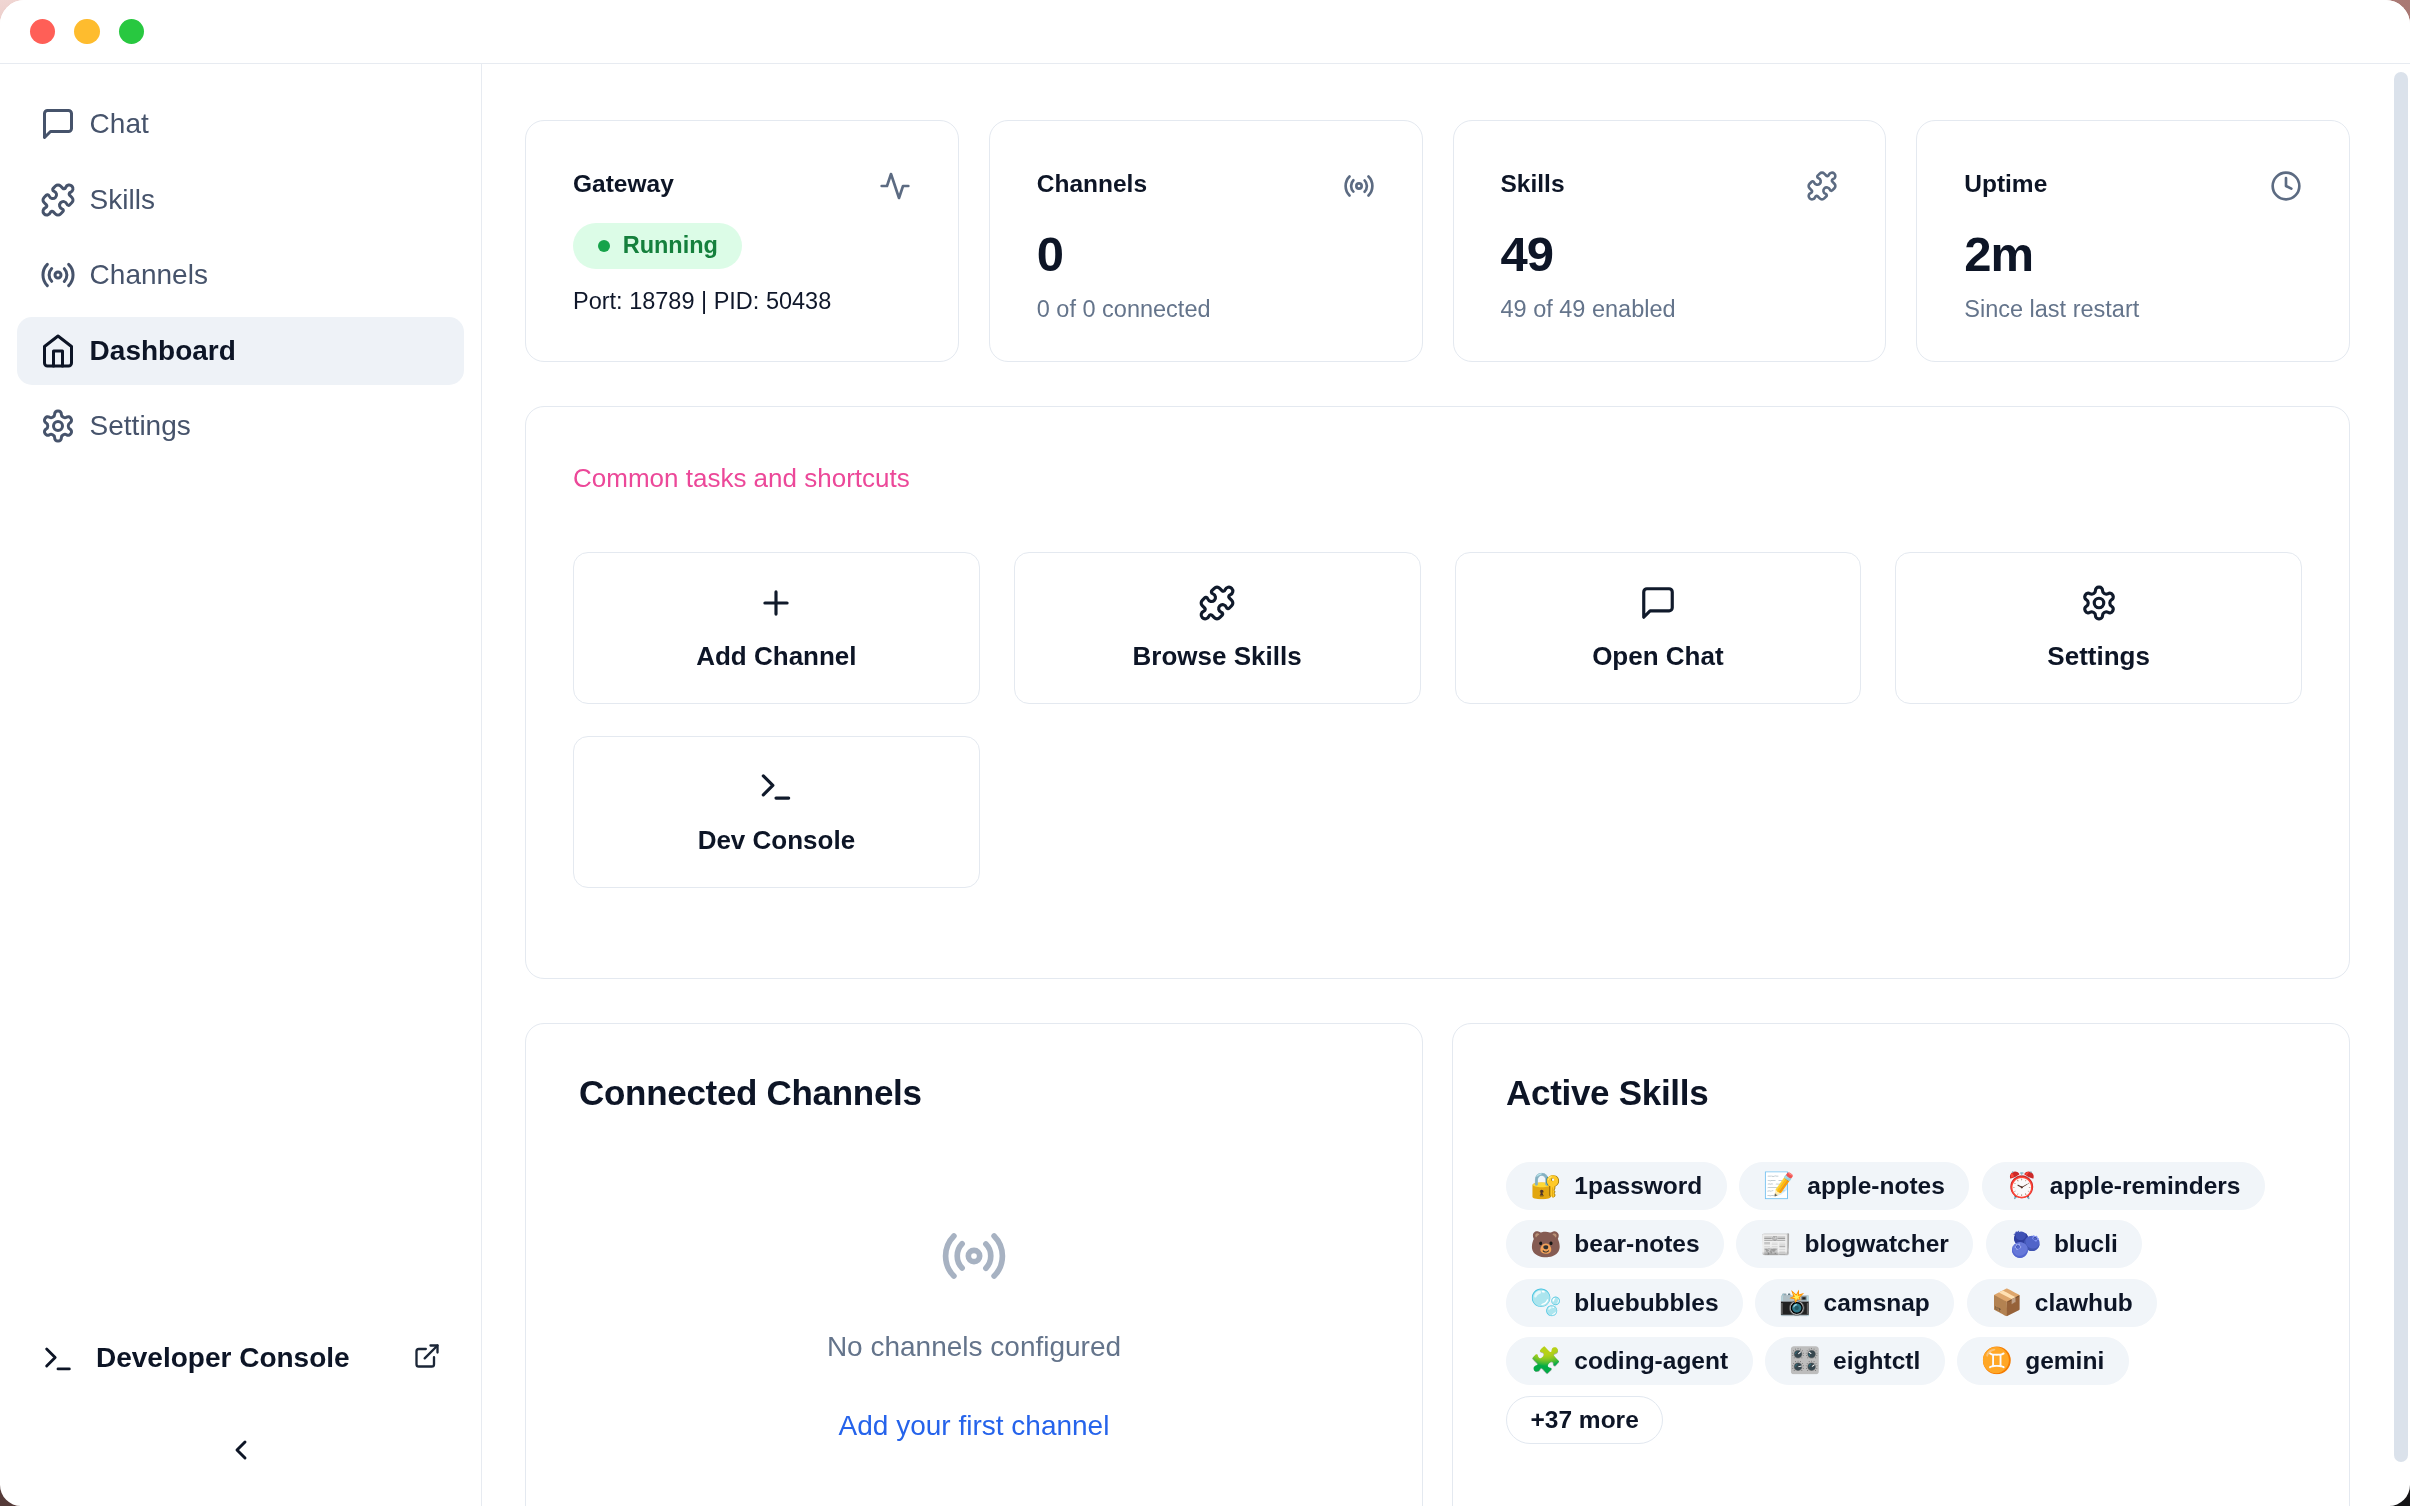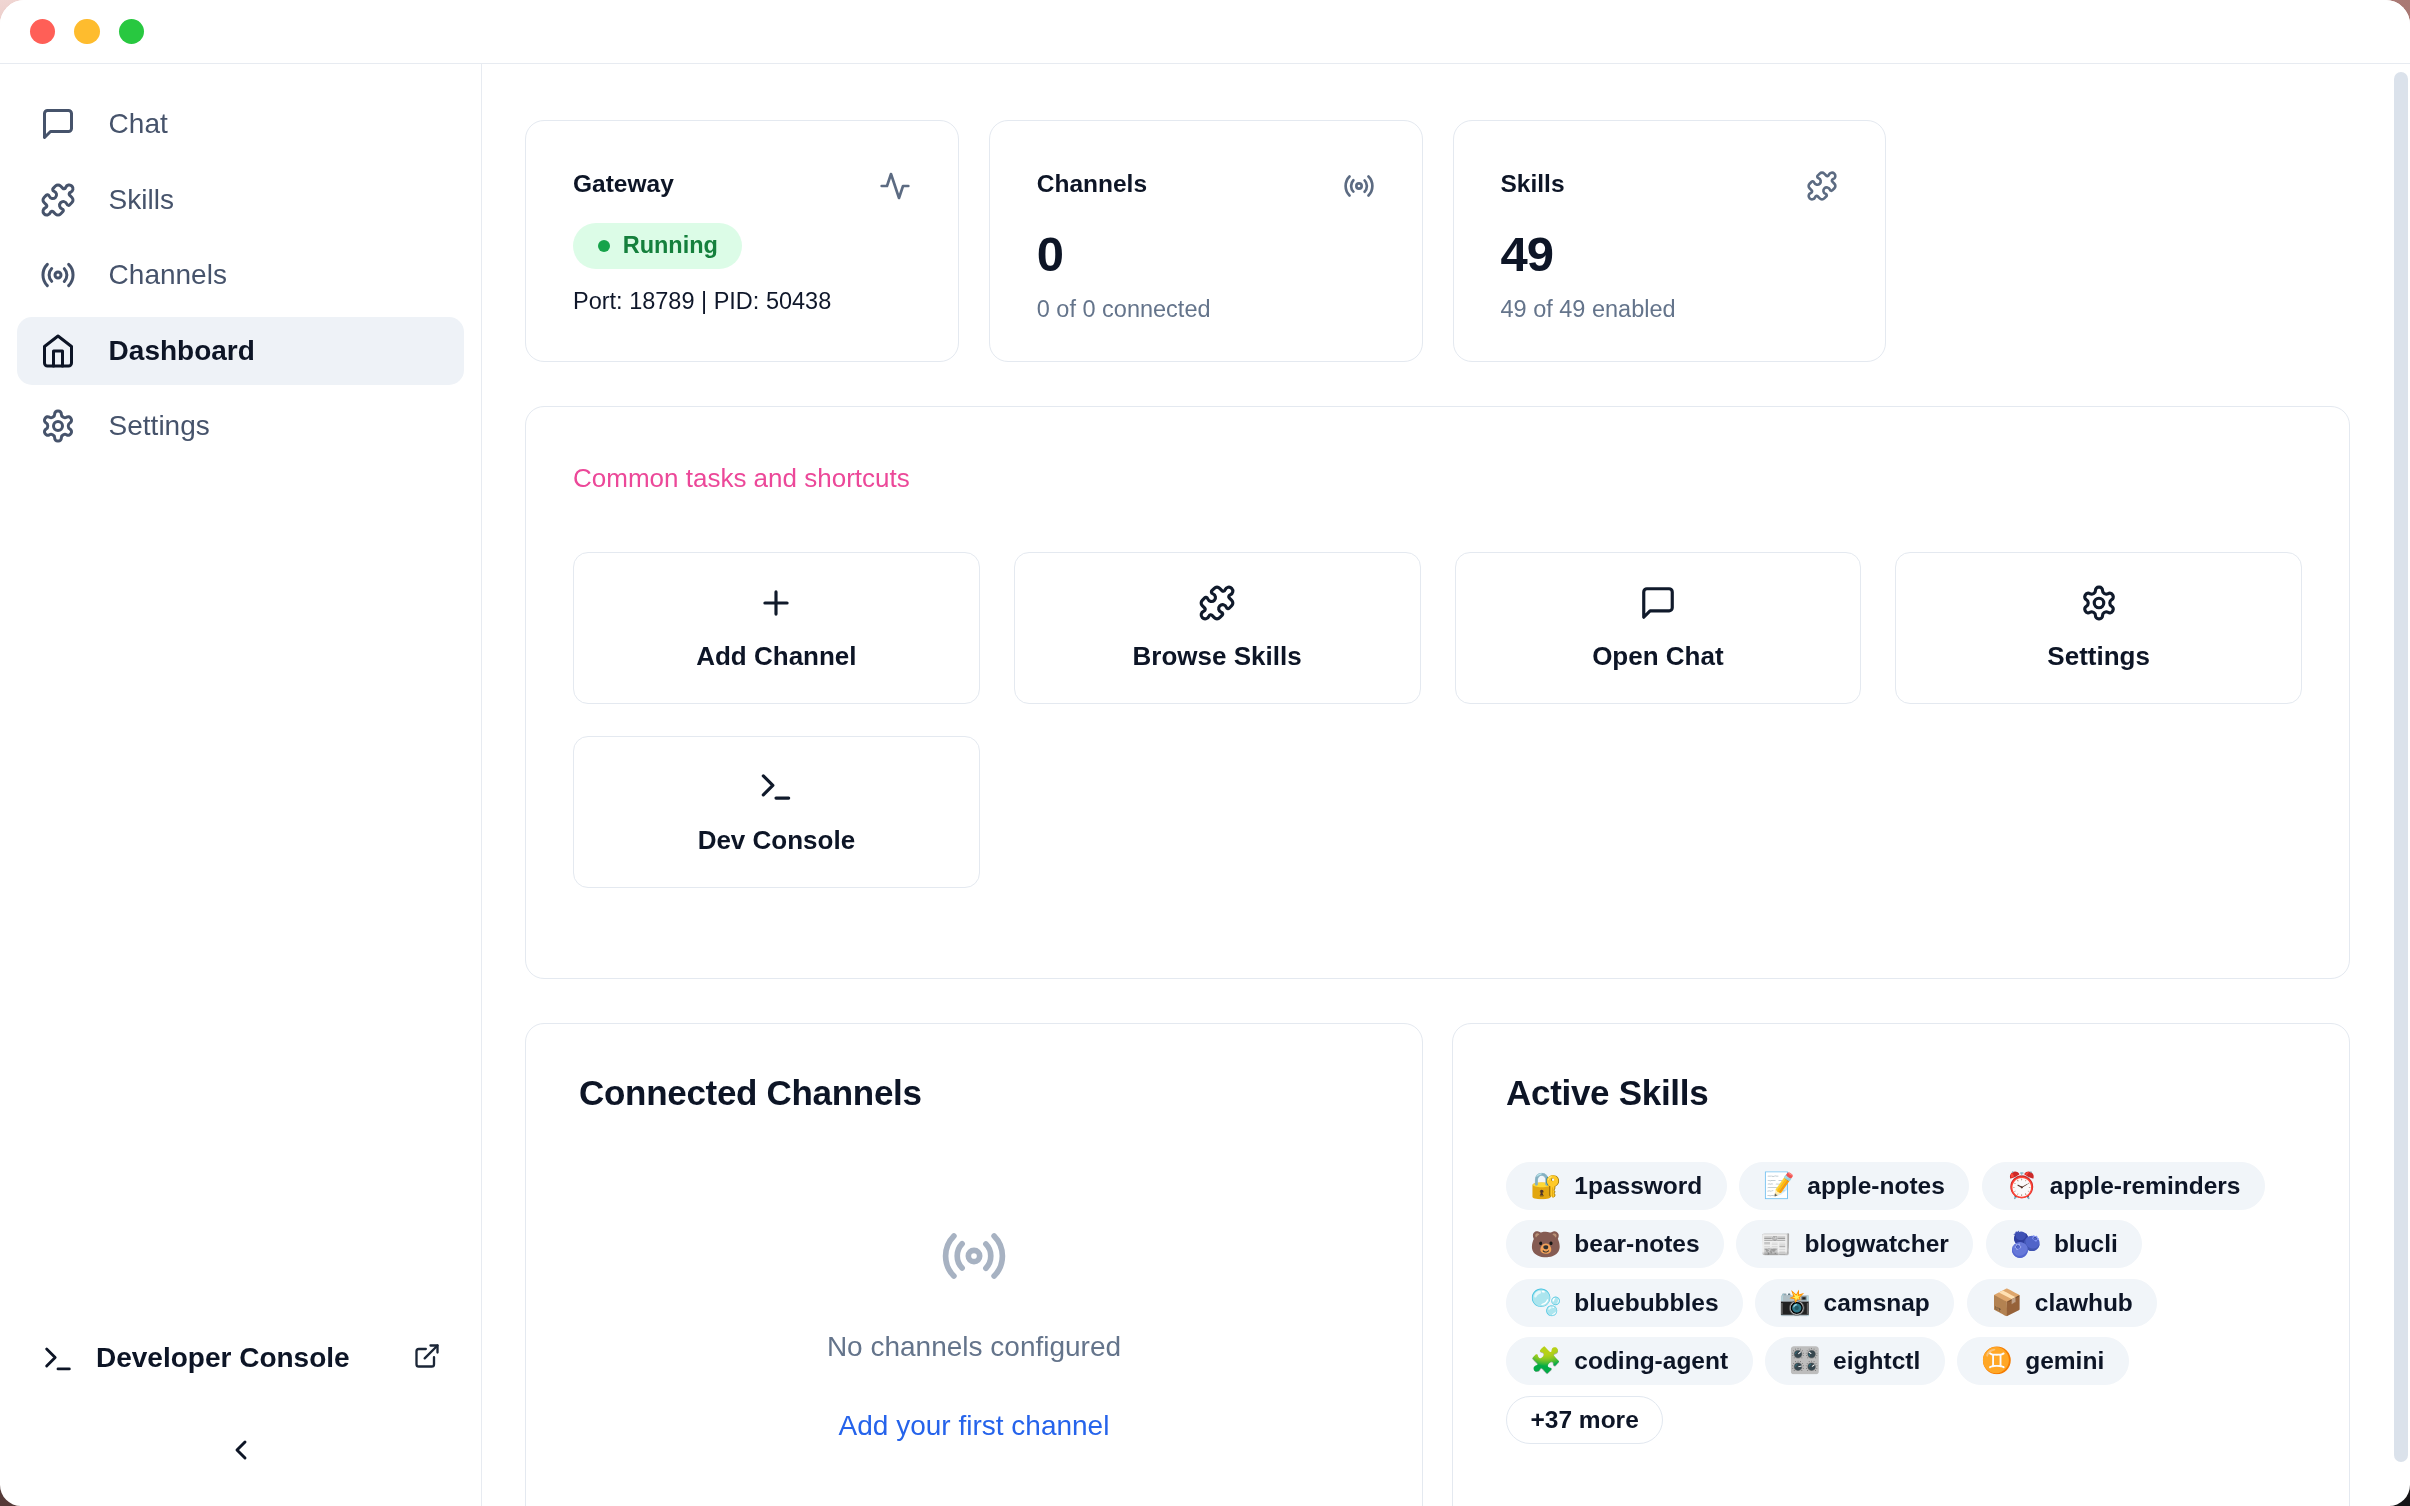--- a/index.html
+++ b/index.html
@@ -37,7 +37,7 @@
   }
   .nav { display:flex; flex-direction:column; gap:7.5px; padding:0 17px; }
   .nav-item {
-    display:flex; align-items:center; gap:33px;
+    display:flex; align-items:center; gap:14px;
     height:68px; padding:0 22.6px; border-radius:15px;
     color:#46536b; font-size:28px; font-weight:500; cursor:pointer;
   }

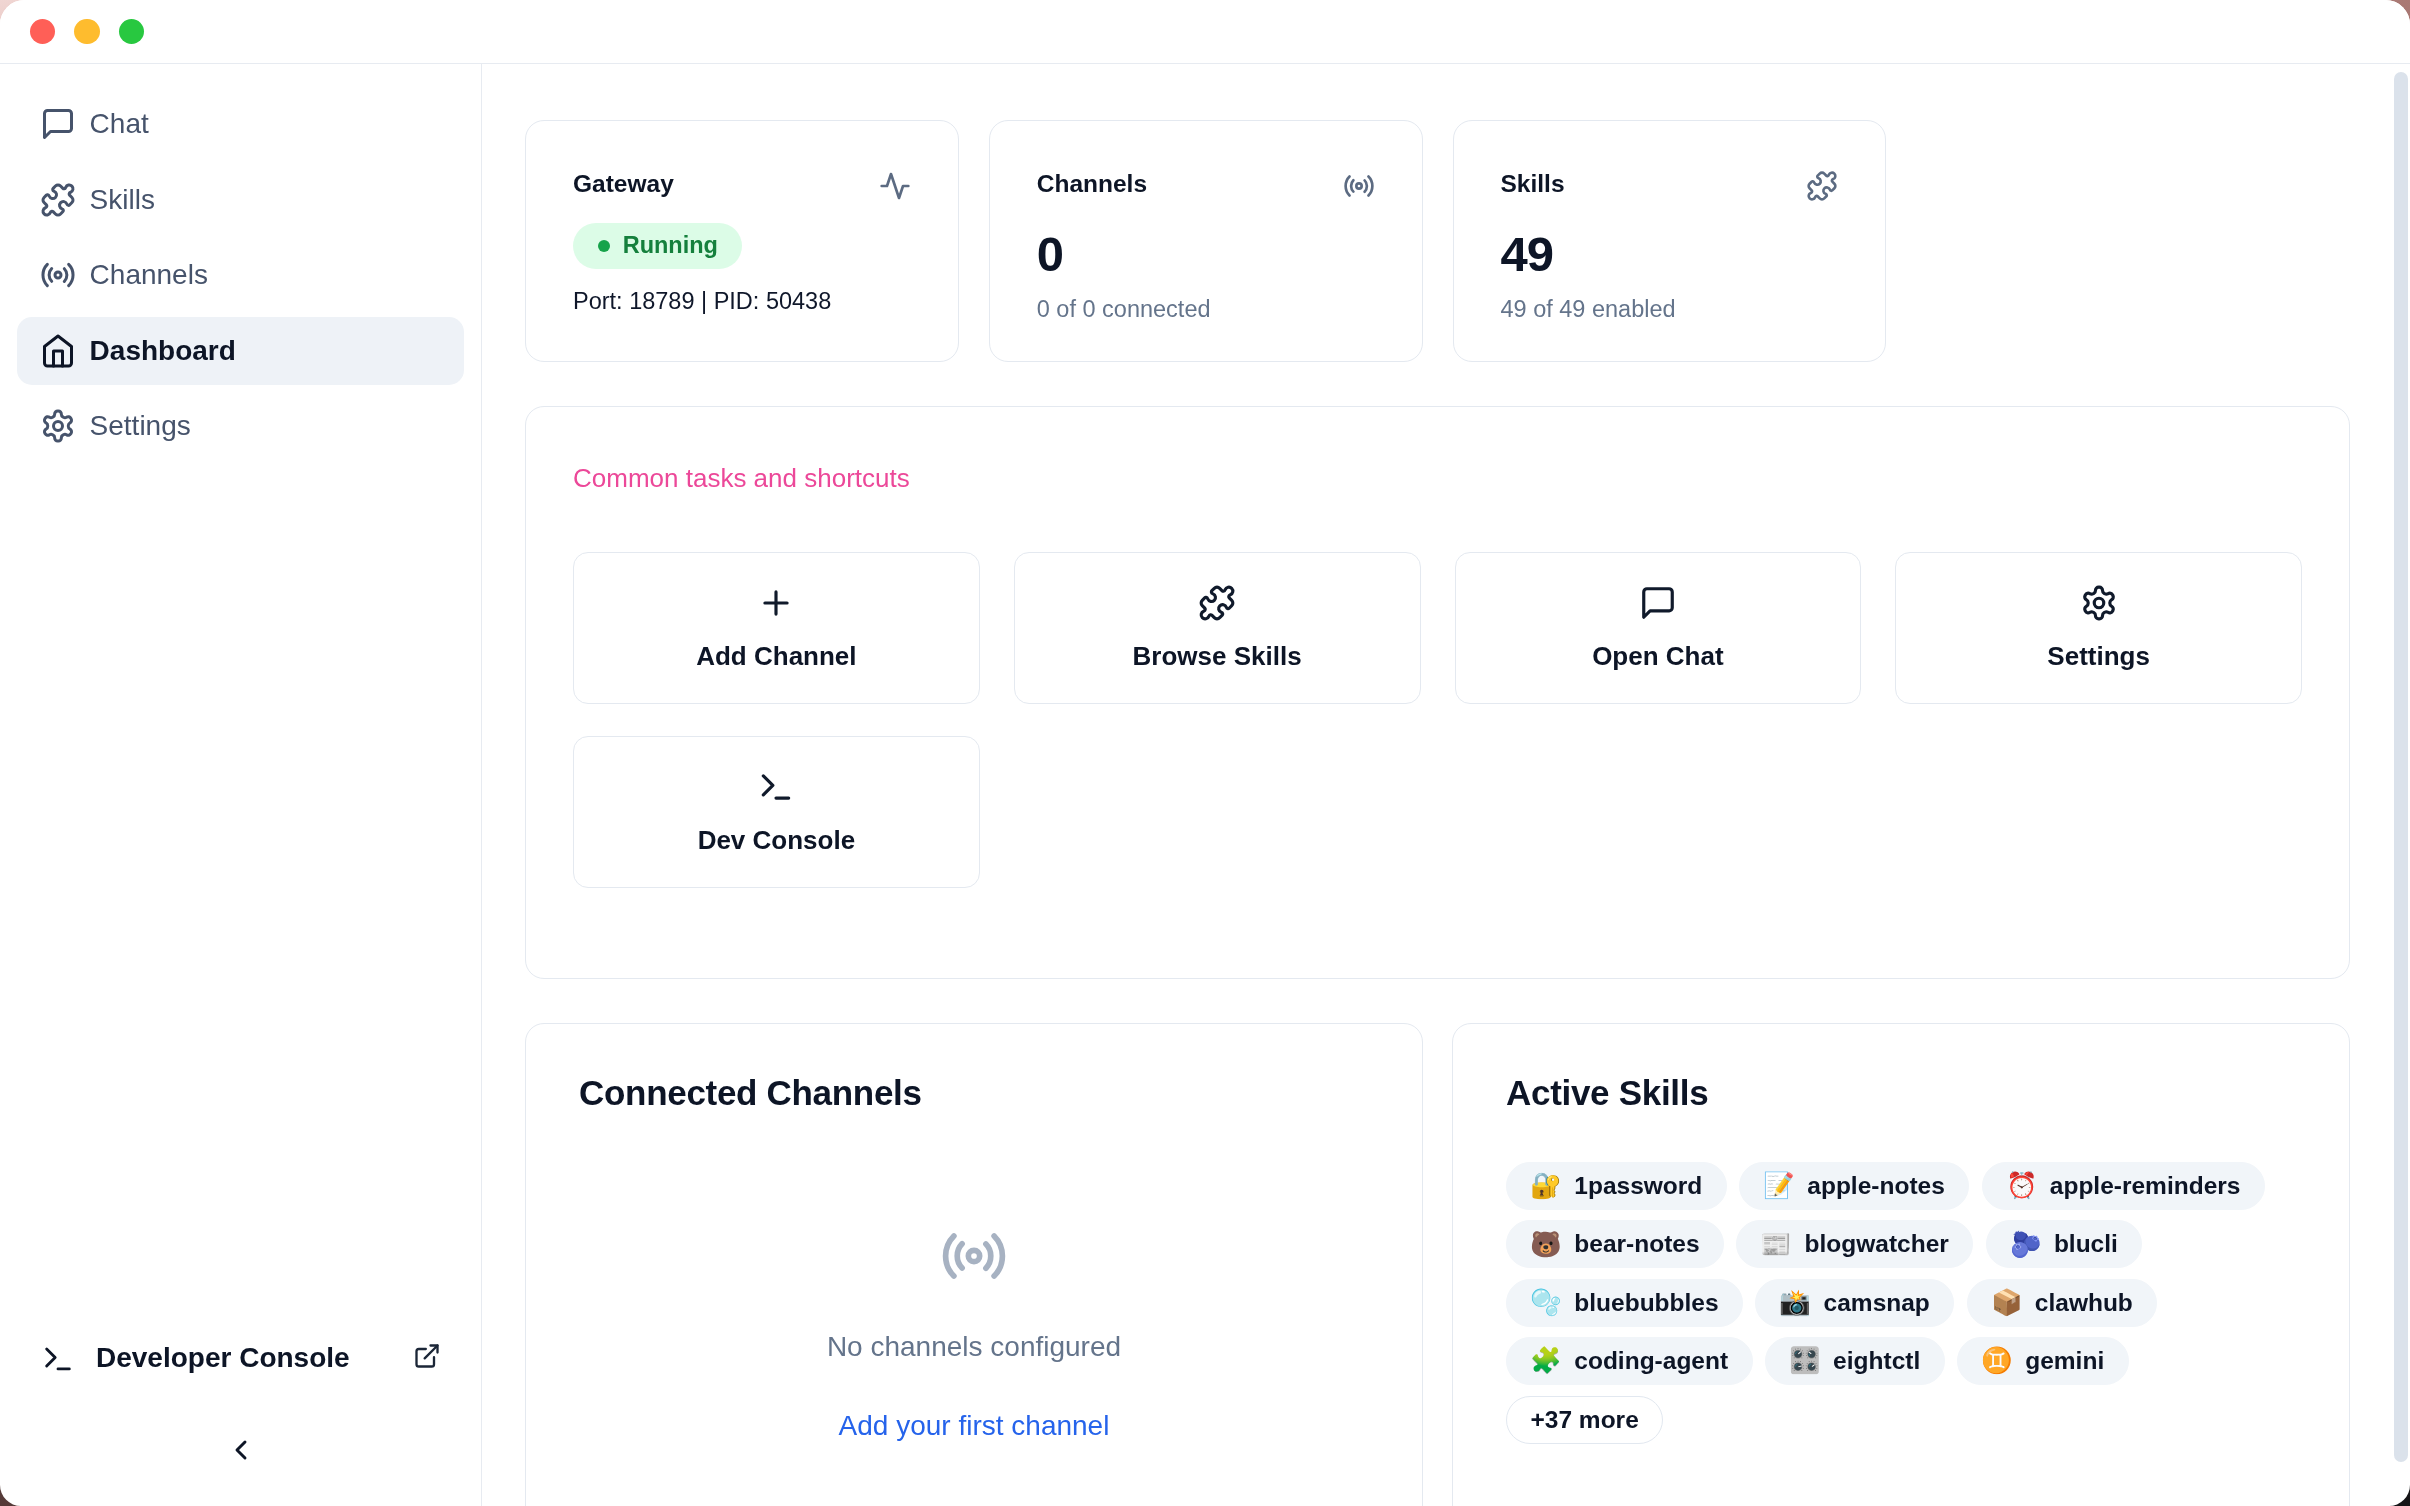--- a/index.html
+++ b/index.html
@@ -271,6 +271,16 @@
           <div class="stat-caption">49 of 49 enabled</div>
         </div>
 
+        <div class="card stat-card">
+          <div class="stat-head">
+            <span class="stat-title">Uptime</span>
+            <svg class="stat-icon" viewBox="0 0 24 24" fill="none" stroke="currentColor" stroke-width="2" stroke-linecap="round" stroke-linejoin="round">
+                <use href="#ic-clock"></use>
+              </svg>
+          </div>
+          <div class="stat-value">2m</div>
+          <div class="stat-caption">Since last restart</div>
+        </div>
       </section>
 
       <section class="card qa-card">

